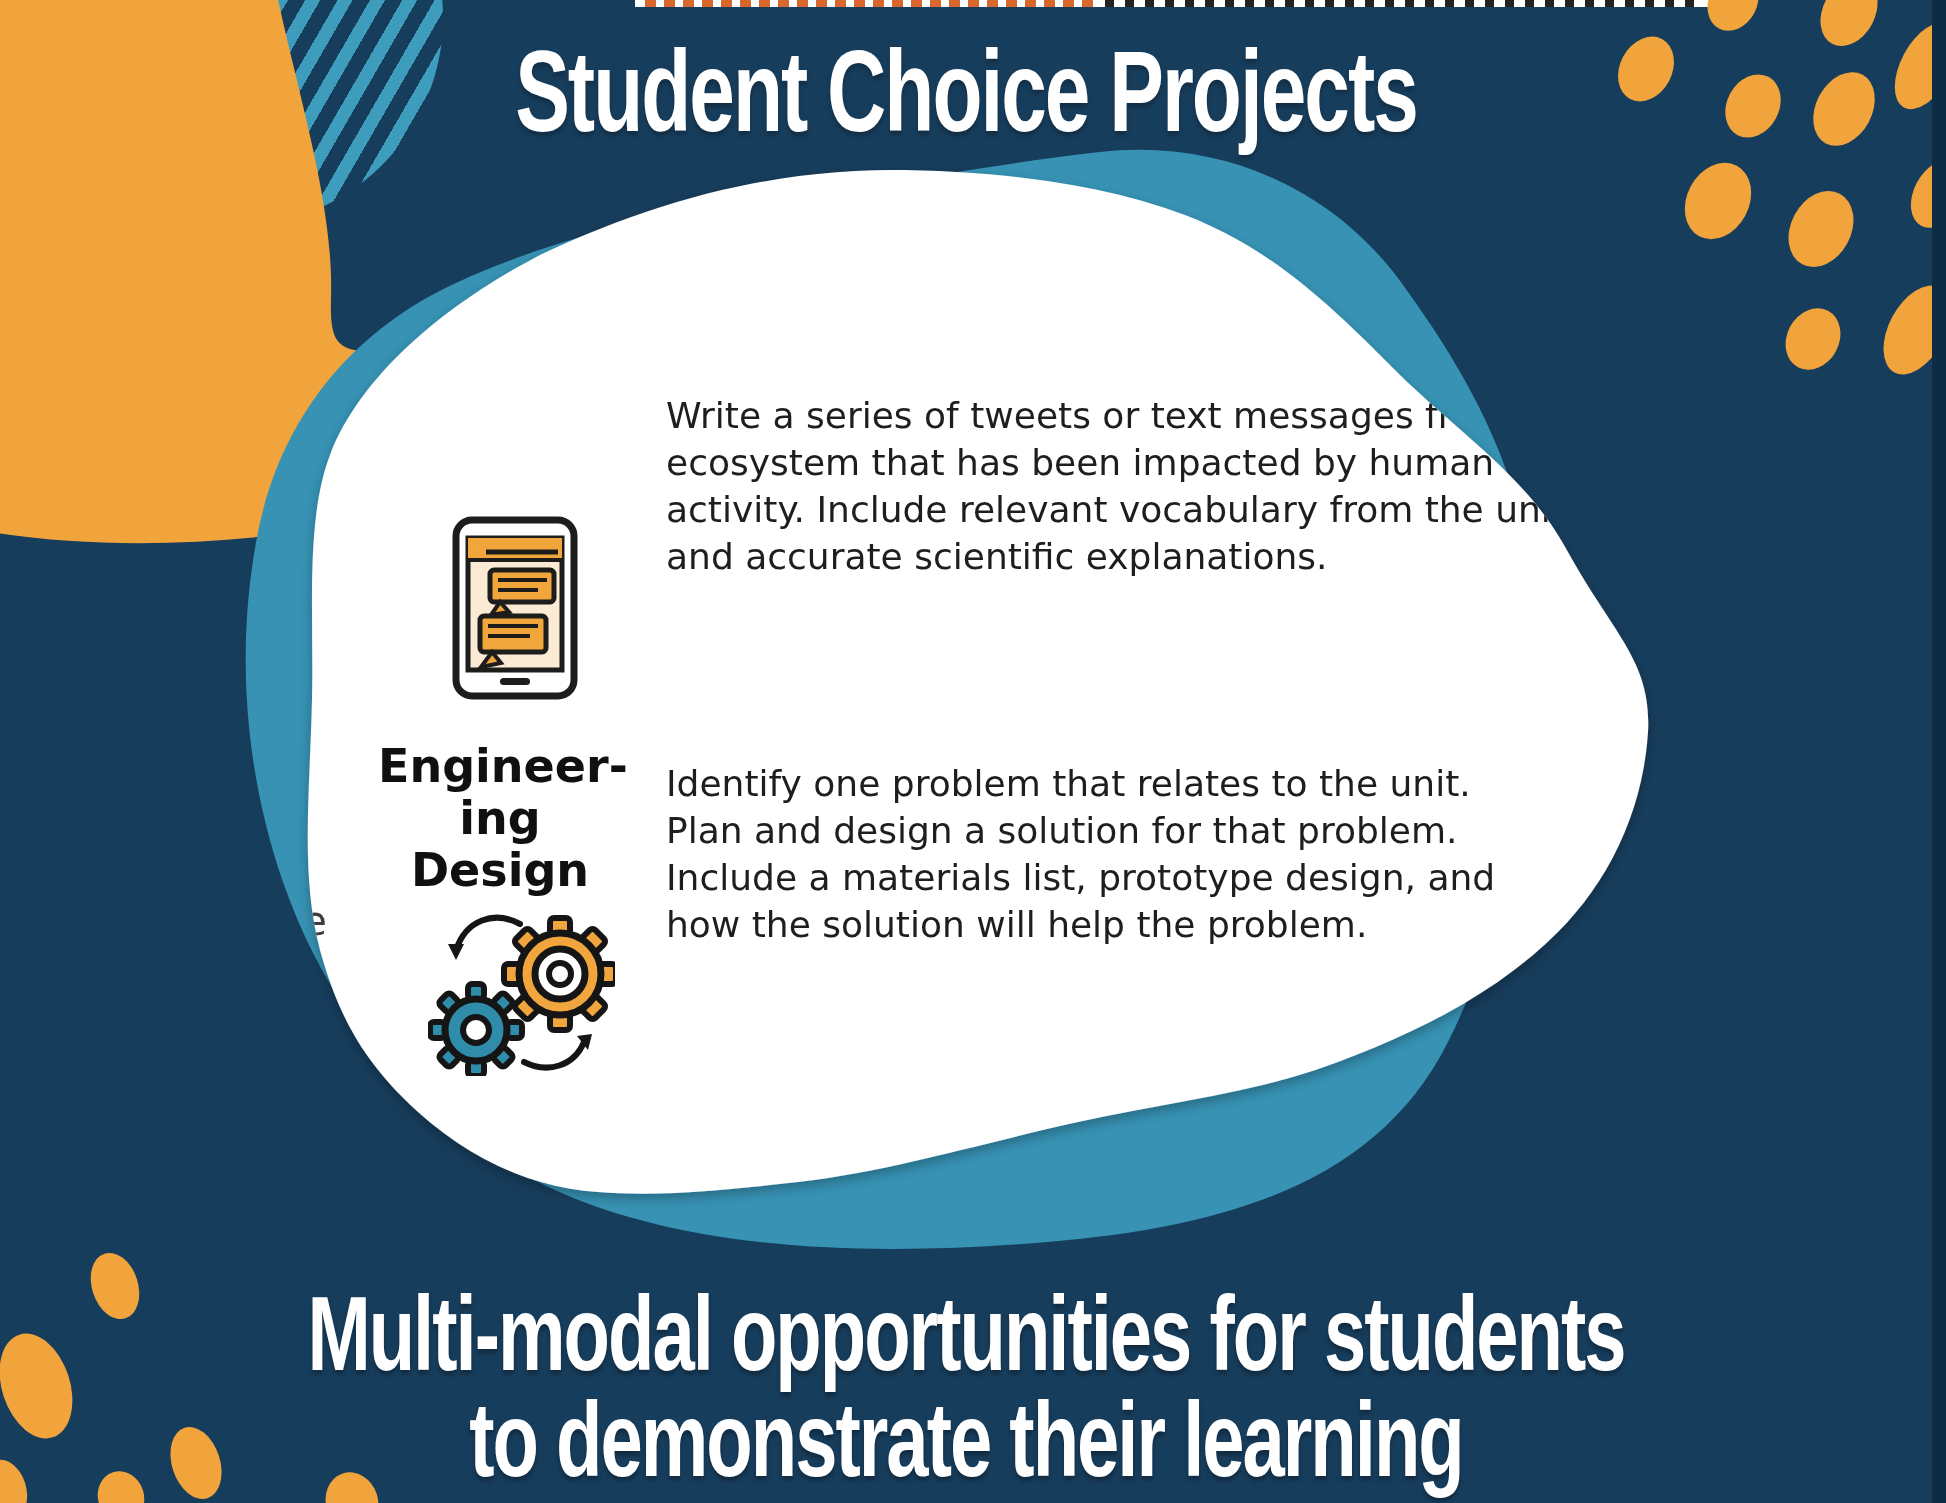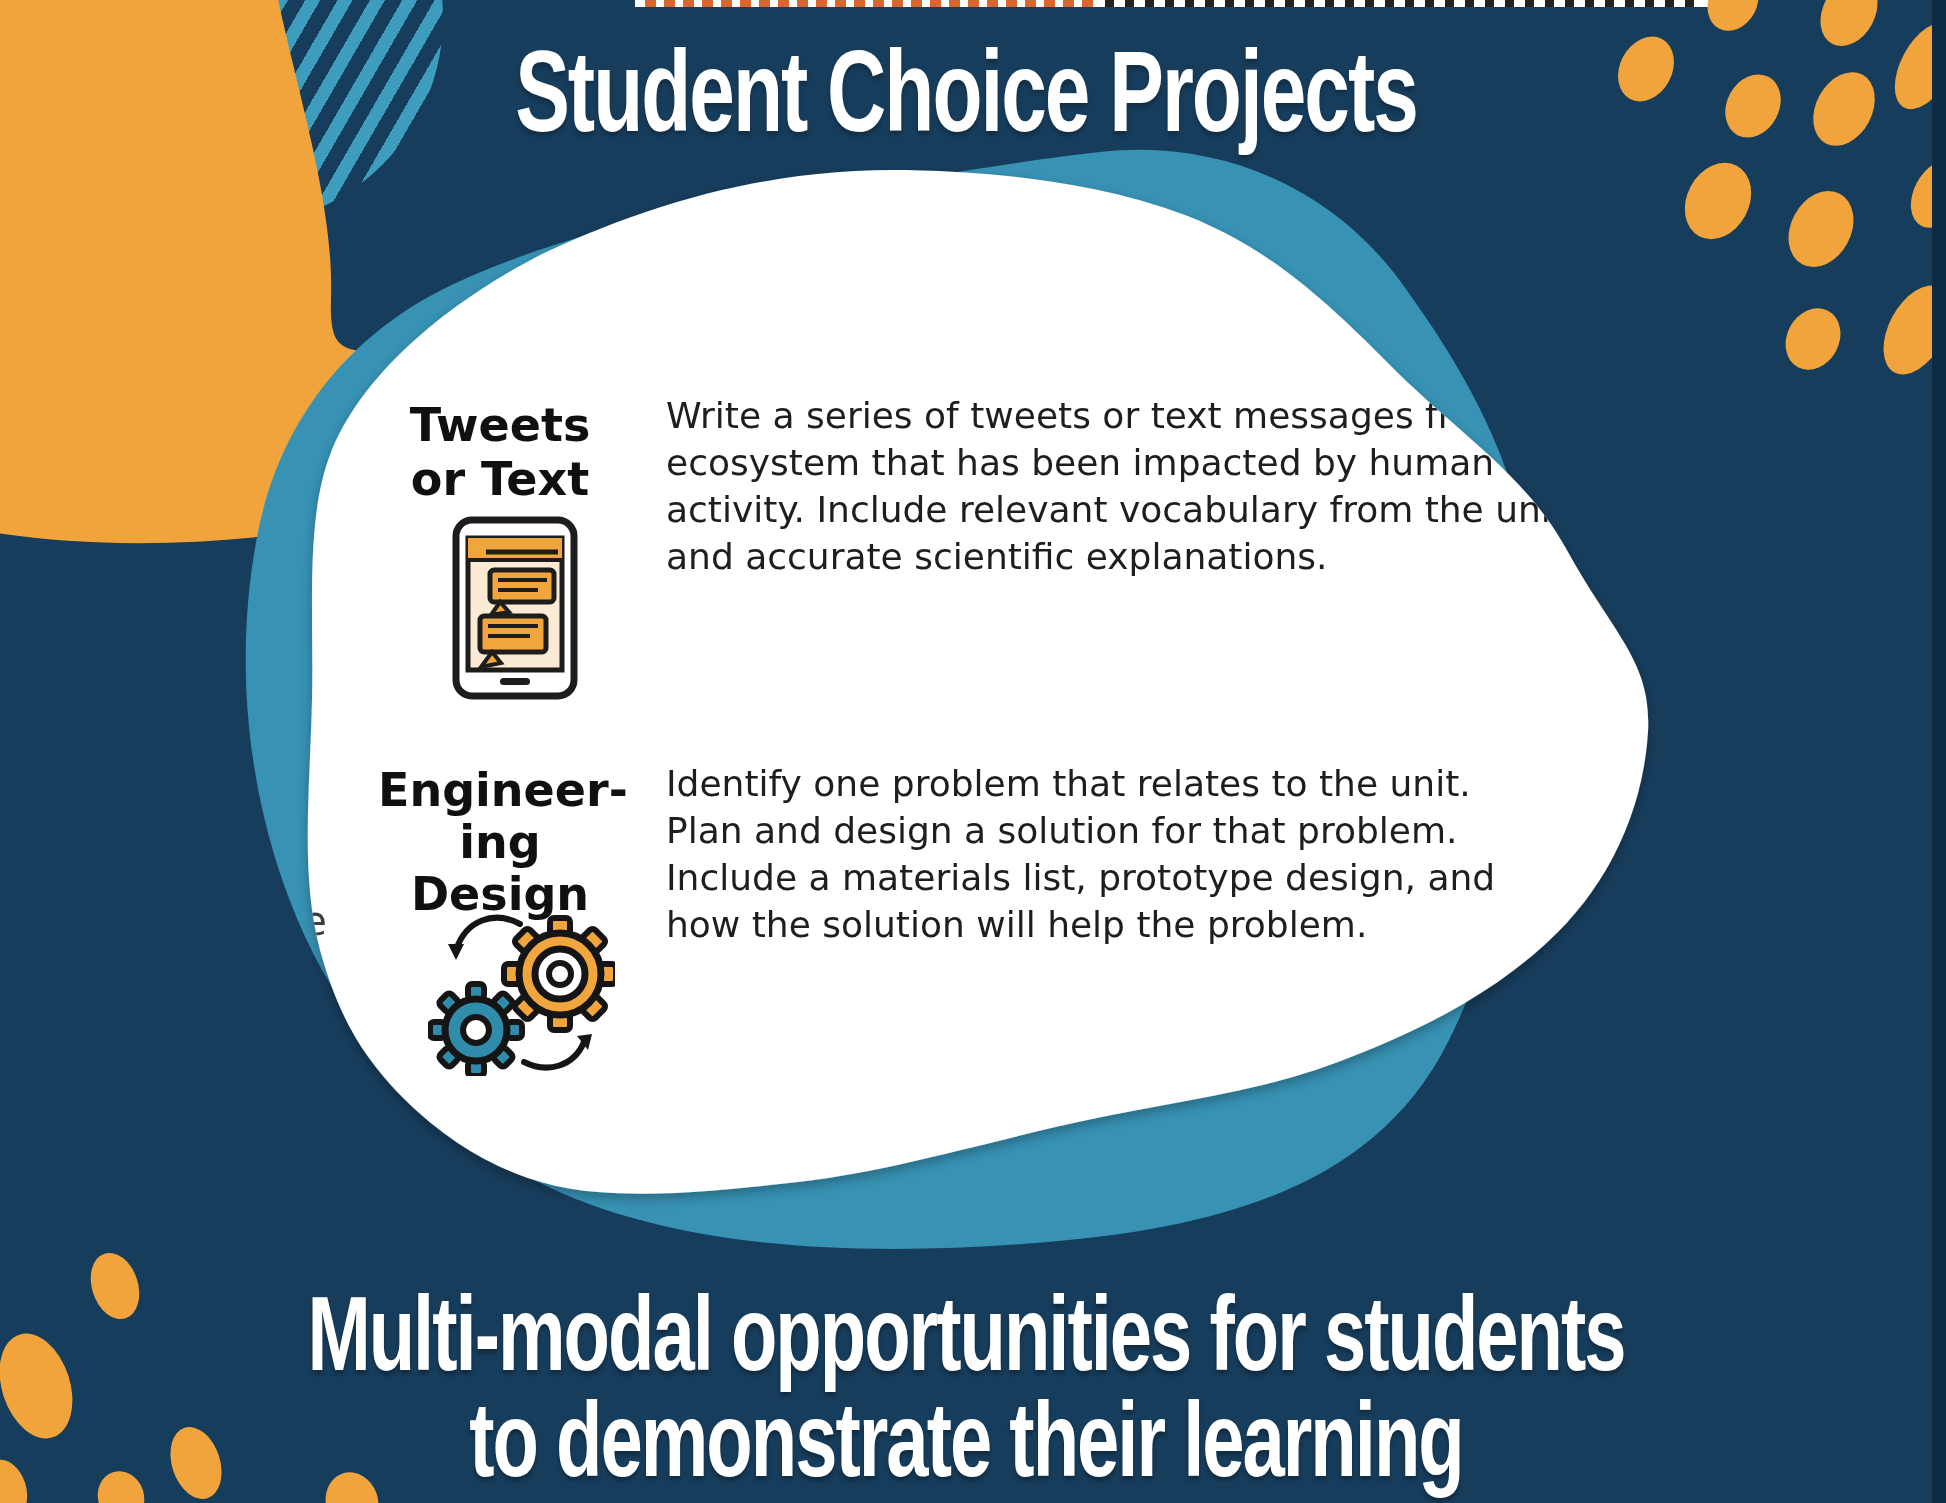--- a/index.html
+++ b/index.html
@@ -112,8 +112,6 @@
 
   <div class="blob-content">
 
-    <div class="row-heading h-row1">Tweets
-or Text</div>
 
     <div class="icon-wrap phone-pos">
       <svg width="126" height="184" viewBox="0 0 126 184">

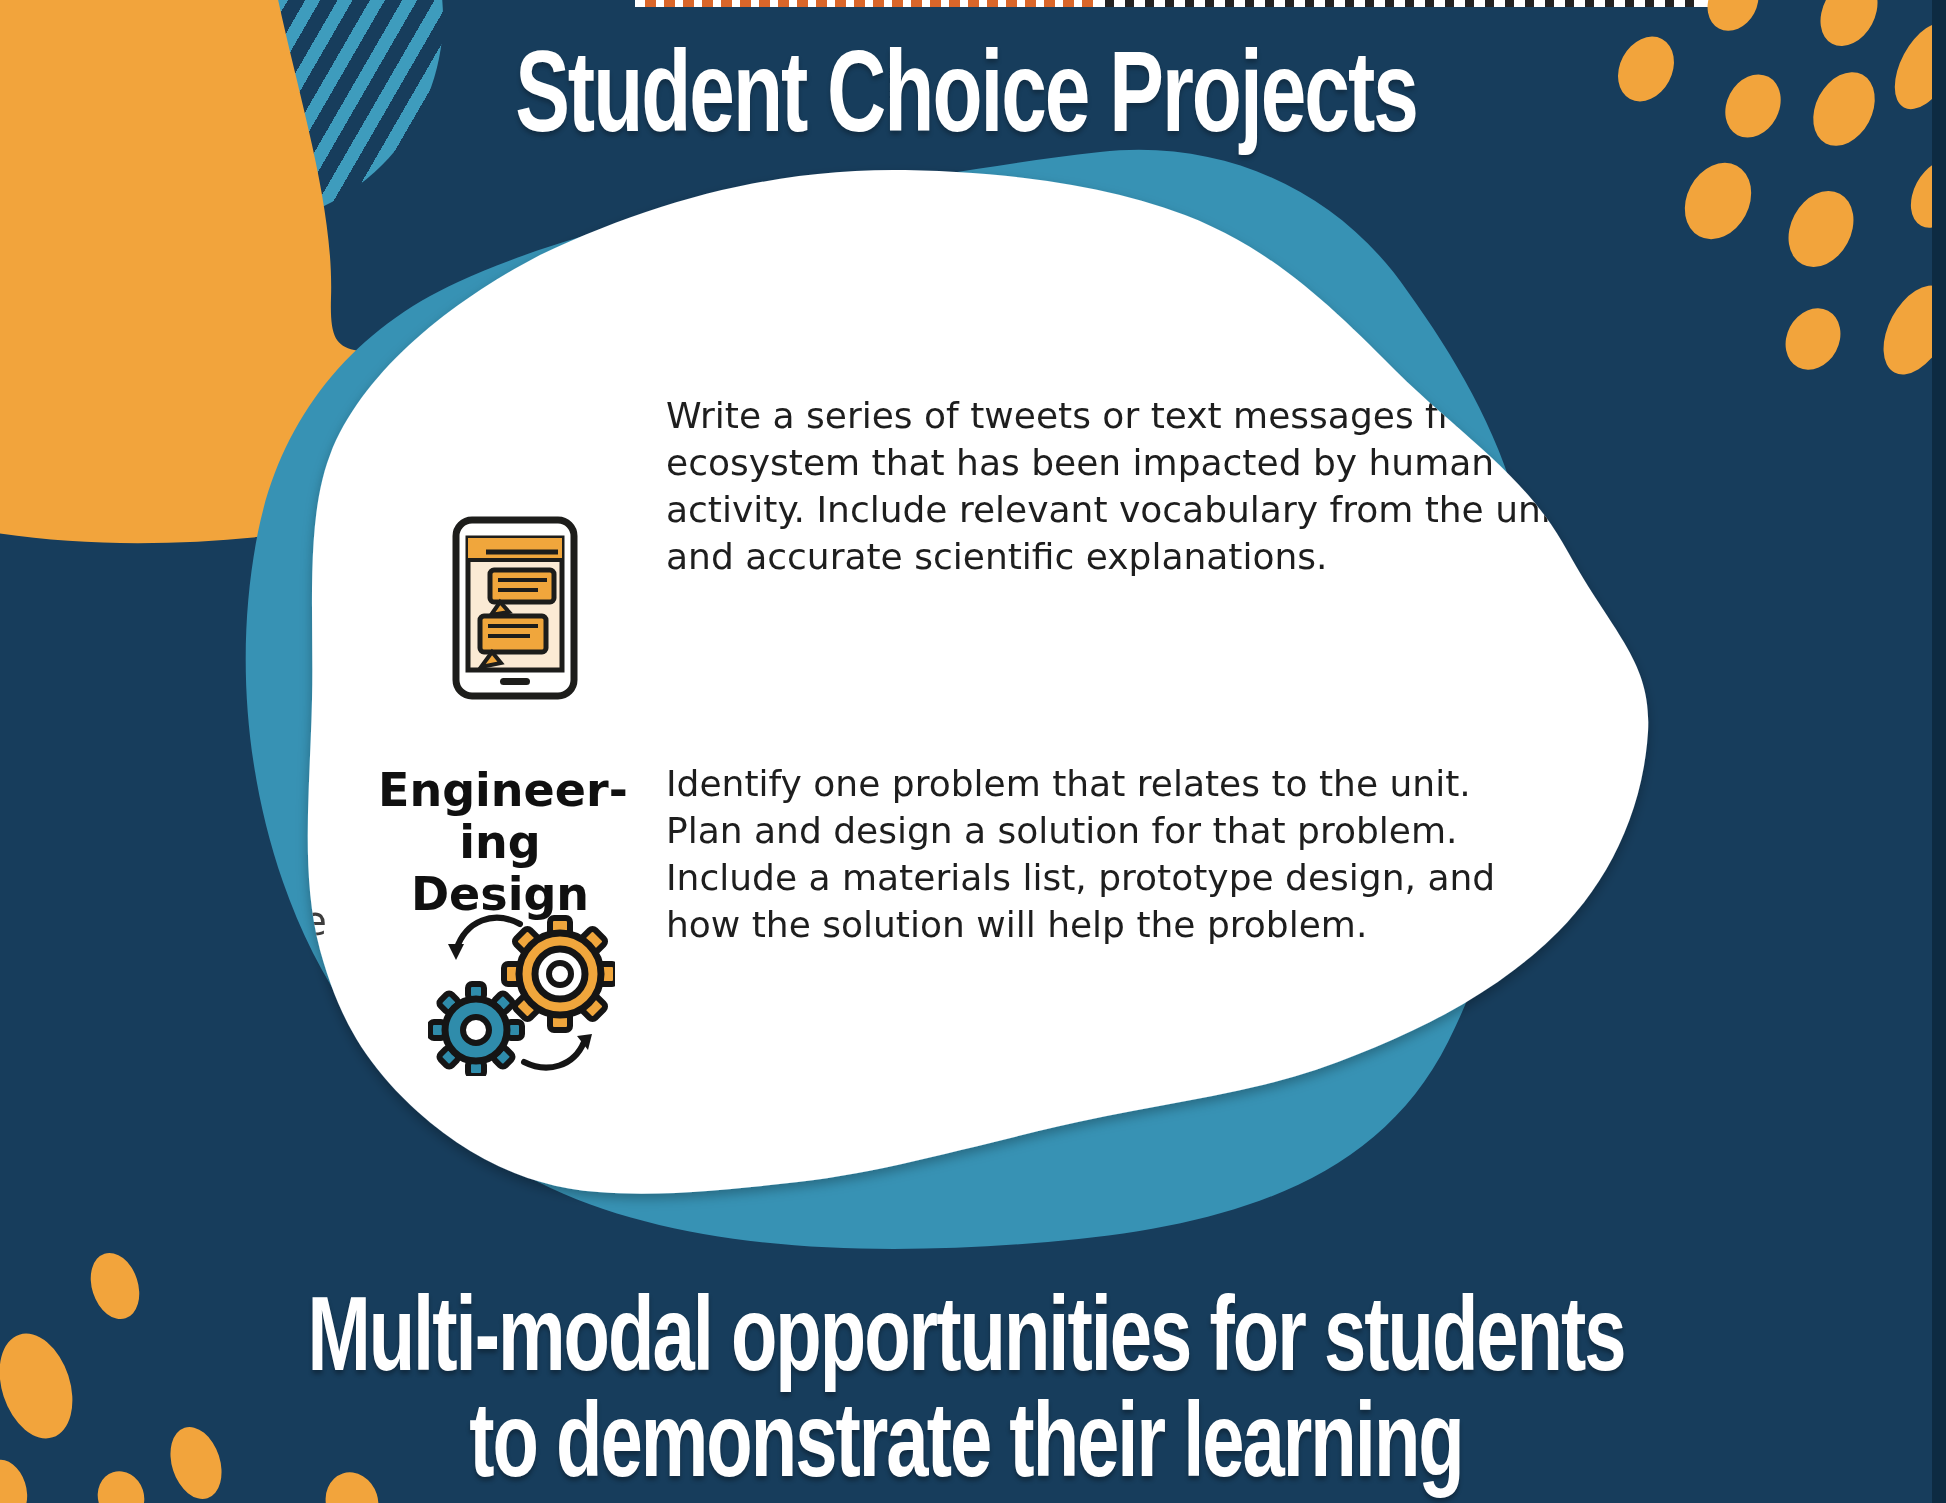--- a/index.html
+++ b/index.html
@@ -46,7 +46,7 @@
     font-size:46px;line-height:54px;white-space:pre-line;letter-spacing:0px;
   }
   .h-row1{left:398px;top:398px;width:204px;}
-  .h-row2{left:378px;top:764px;width:244px;line-height:52px;}
+  .h-row2{left:378px;top:740px;width:244px;line-height:52px;}
   .row-text{
     position:absolute;left:666px;font-size:36px;line-height:47px;
     white-space:pre-line;color:#1E1E1E;width:1000px;

